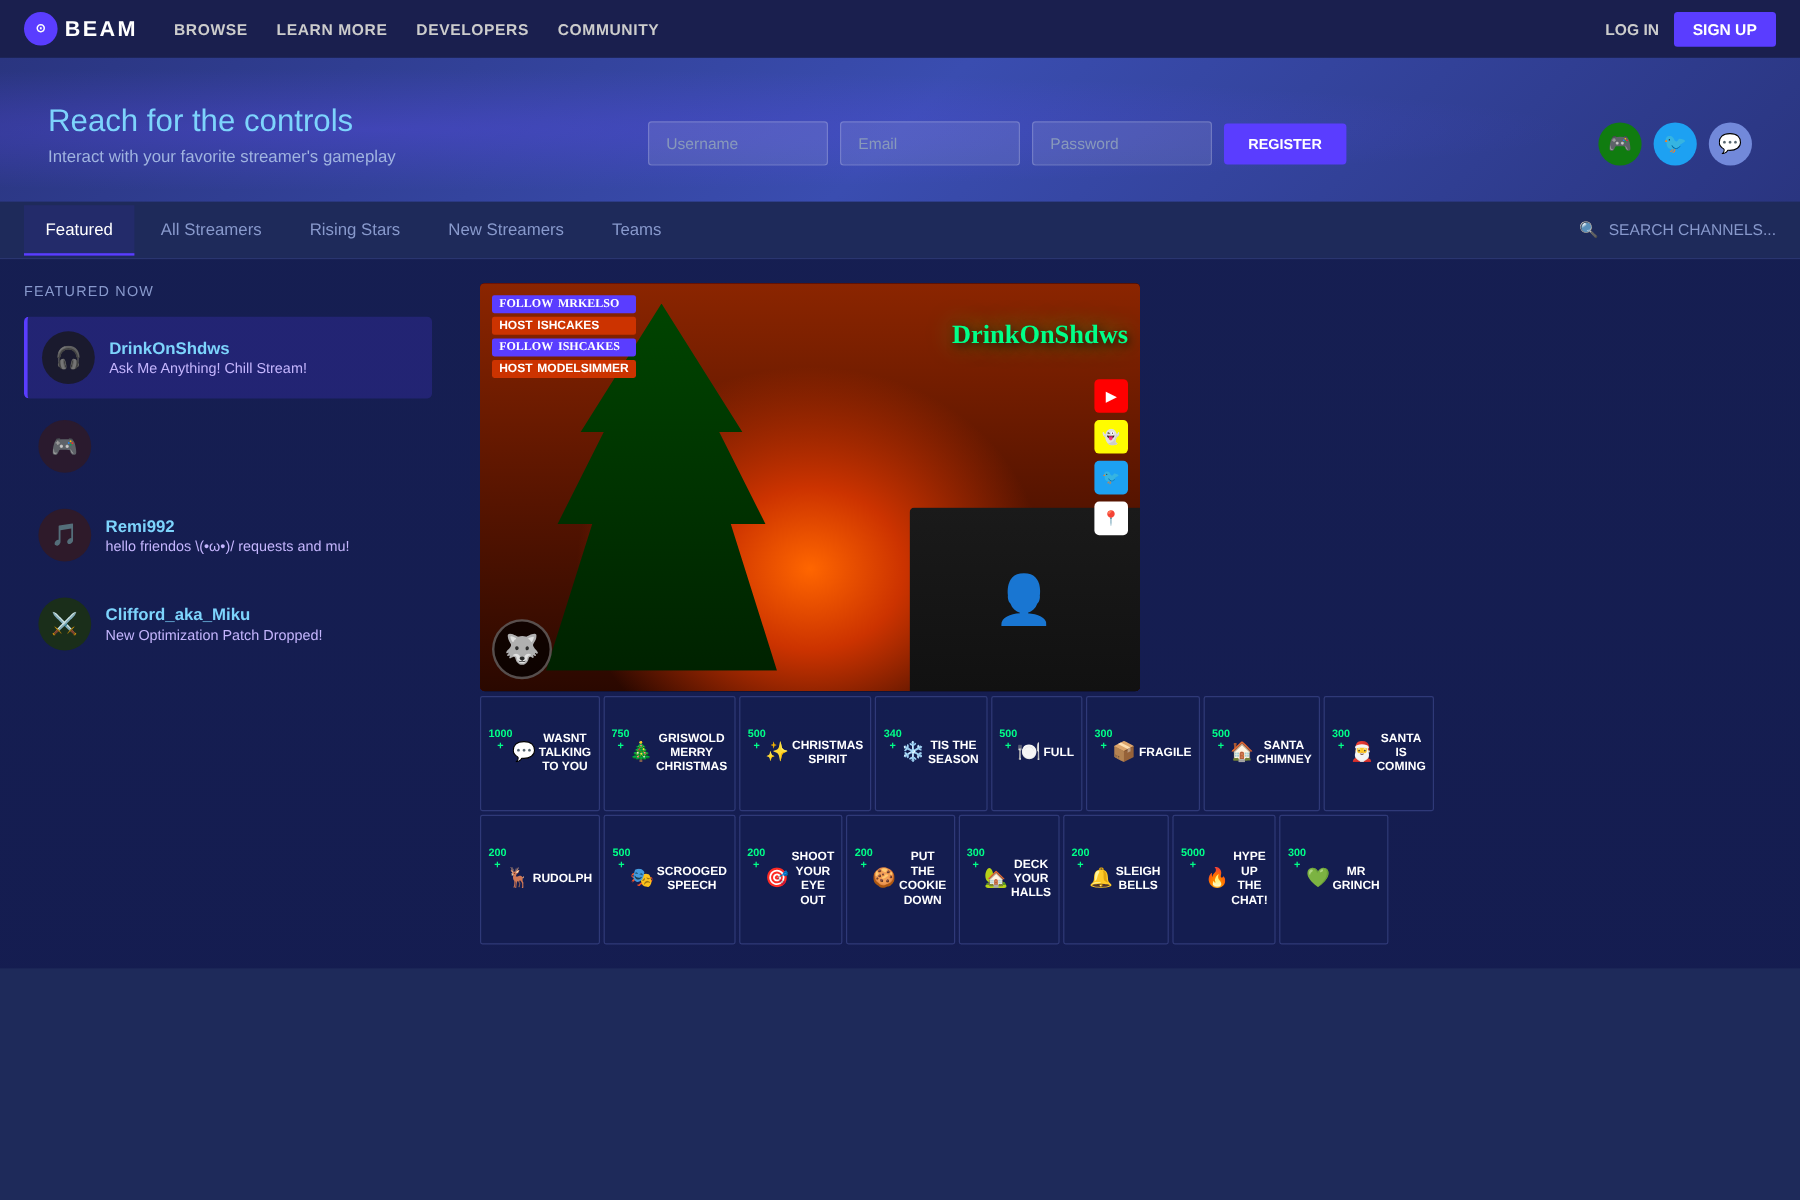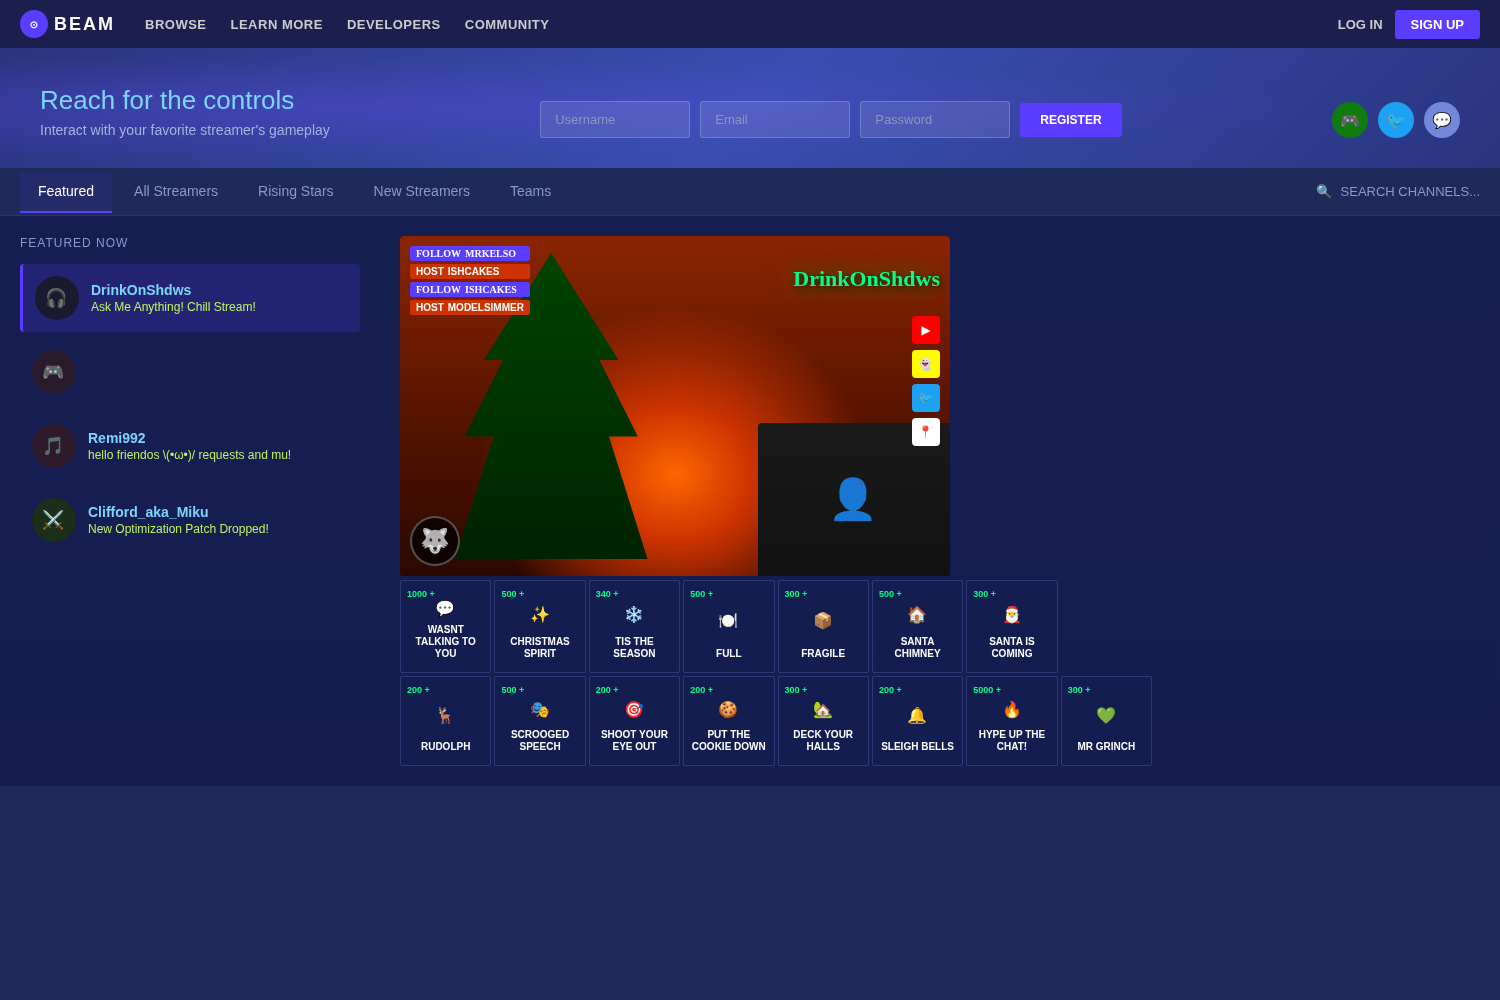--- a/index.html
+++ b/index.html
@@ -186,7 +186,7 @@
       font-size: 18px;
     }
     .streamer-name { color: #7dd4fc; font-size: 14px; font-weight: 600; }
-    .streamer-desc { color: #bef264; font-size: 12px; margin-top: 2px; }
+    .streamer-desc { color: #c4b5fd; font-size: 12px; margin-top: 2px; }
 
     
     .content-area {

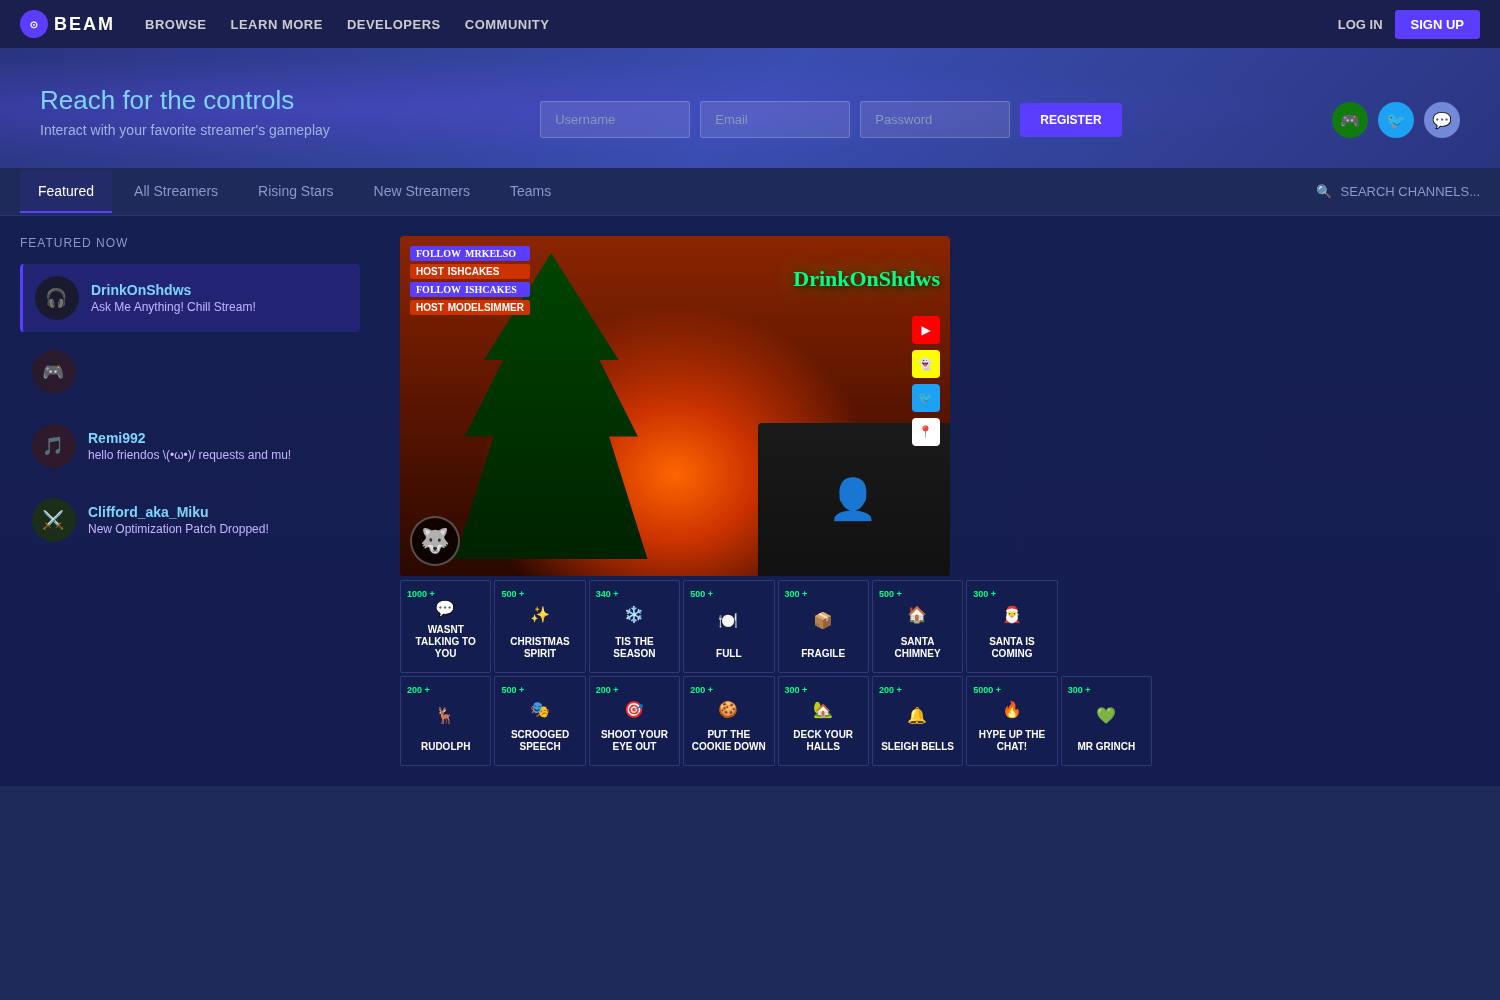--- a/index.html
+++ b/index.html
@@ -306,12 +306,12 @@
       background: rgba(20, 30, 80, 0.9);
       border: 1px solid rgba(90,100,180,0.4);
       border-radius: 2px;
-      padding: 8px 4px;
+      padding: 25px 4px;
       text-align: center;
       cursor: pointer;
       min-height: 90px;
       display: flex;
-      flex-direction: column;
+      flex-direction: row;
       align-items: center;
       justify-content: space-between;
     }

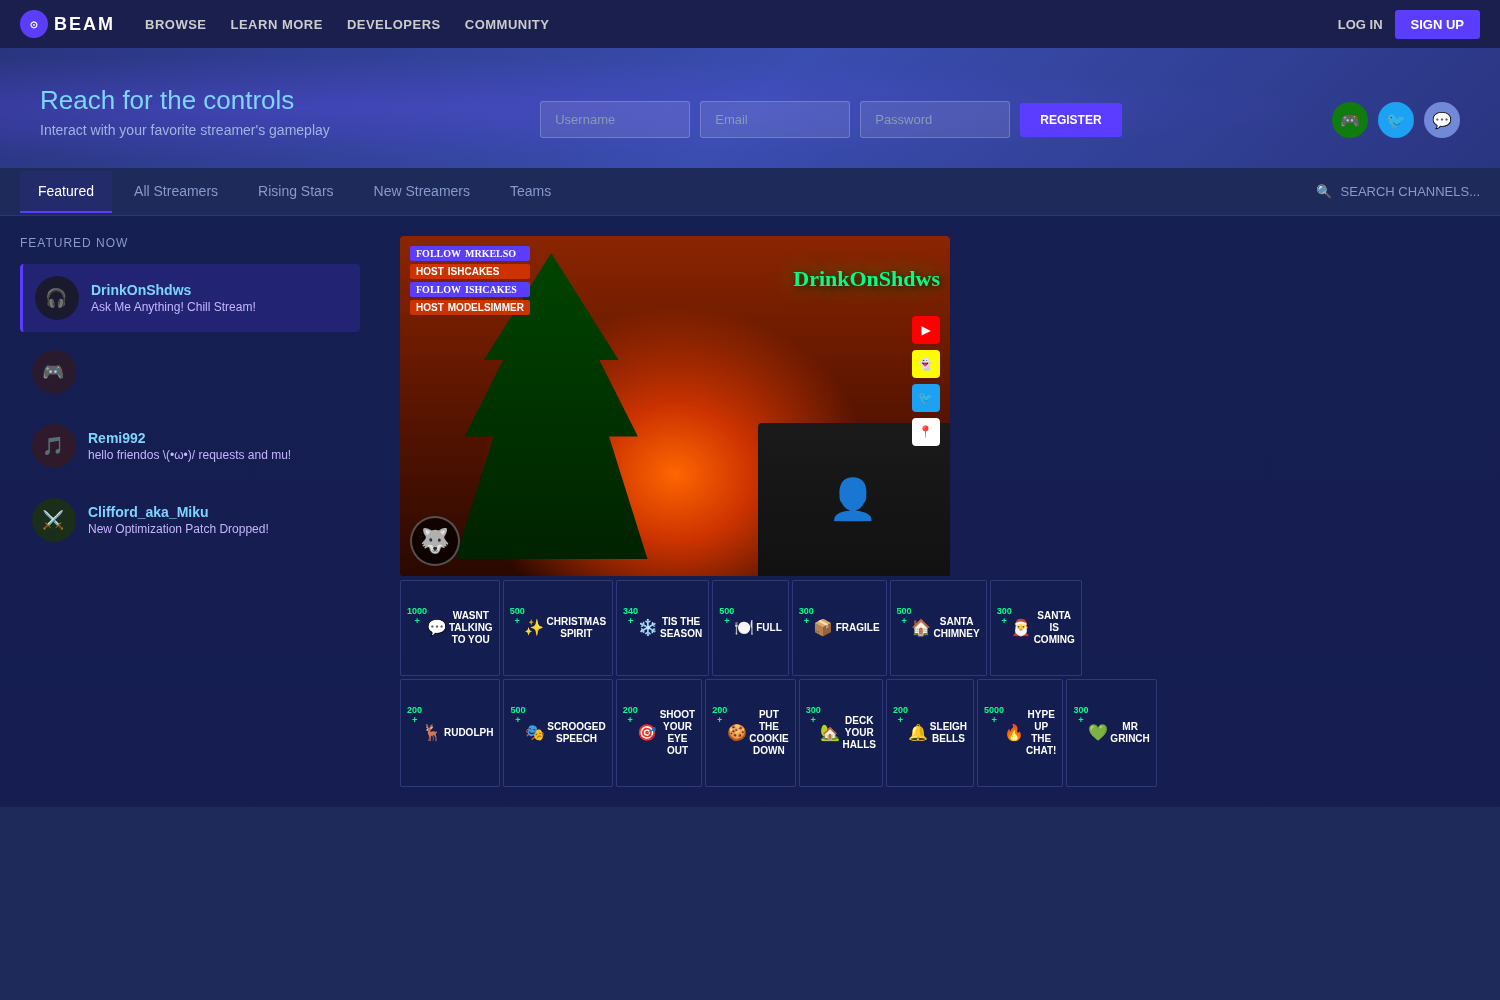--- a/index.html
+++ b/index.html
@@ -482,6 +482,11 @@
       <span class="skill-name">WASNT TALKING TO YOU</span>
     </div>
         <div class="skill-card">
+      <span class="skill-cost">750 +</span>
+      <span class="skill-icon">🎄</span>
+      <span class="skill-name">GRISWOLD MERRY CHRISTMAS</span>
+    </div>
+        <div class="skill-card">
       <span class="skill-cost">500 +</span>
       <span class="skill-icon">✨</span>
       <span class="skill-name">CHRISTMAS SPIRIT</span>

